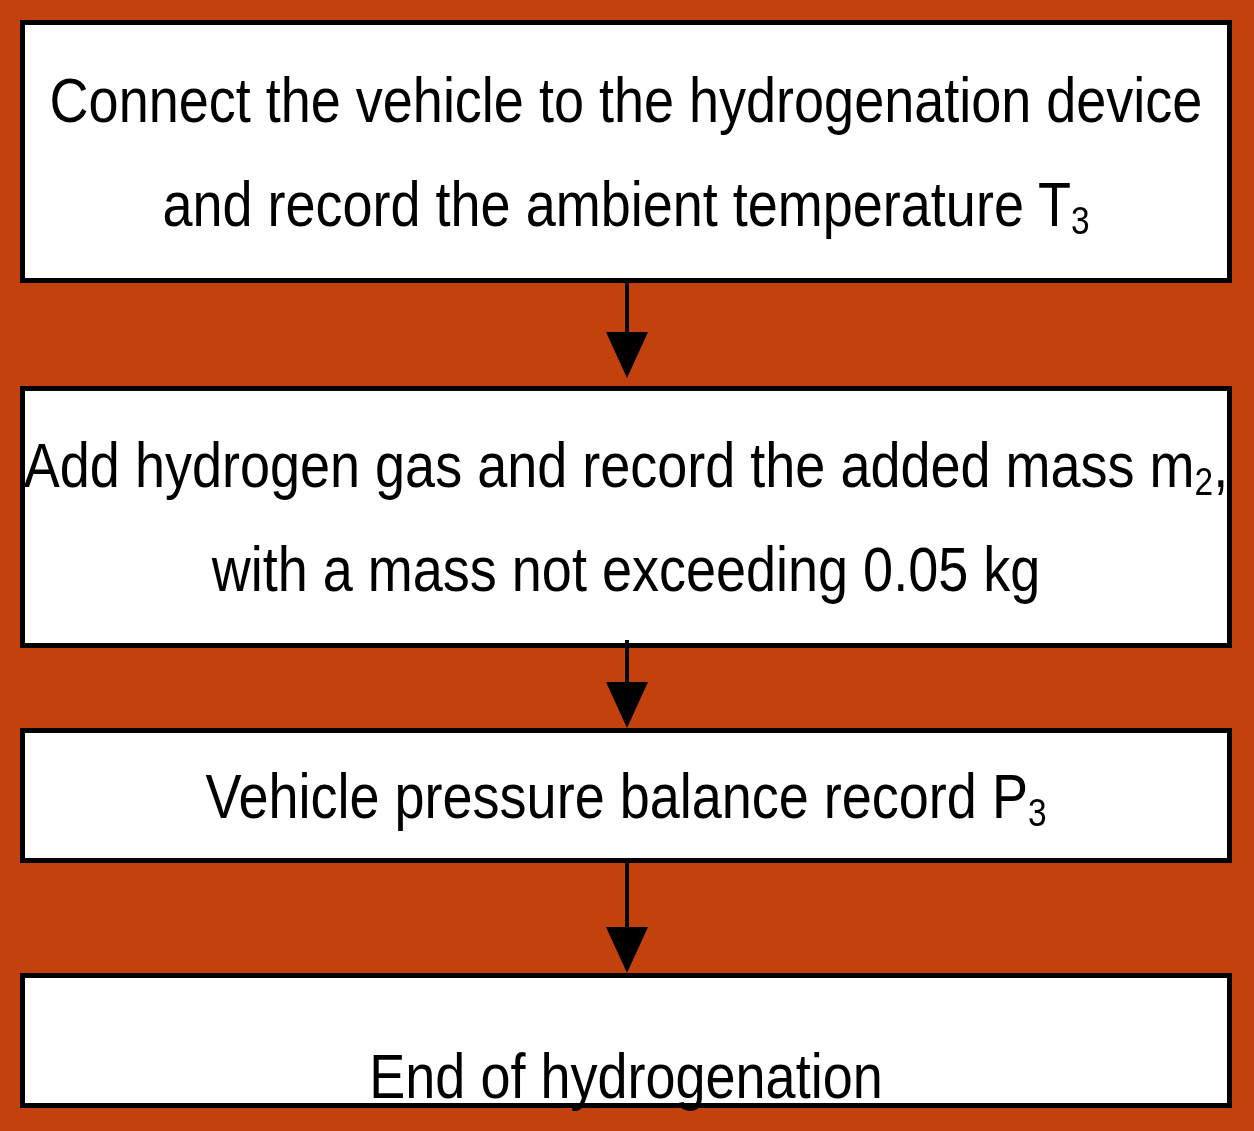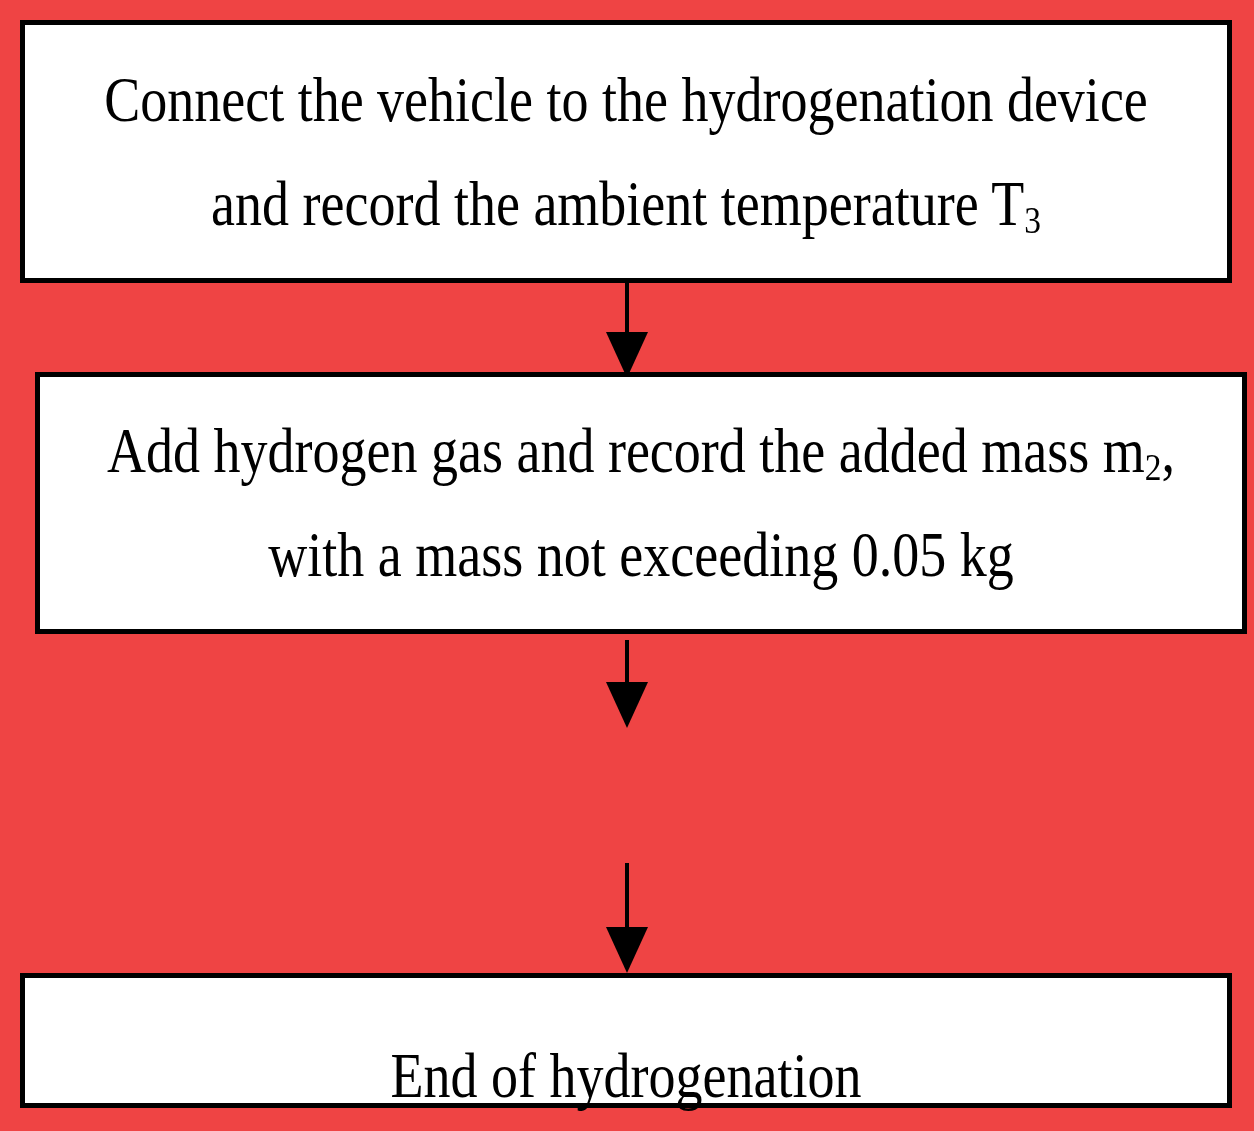--- a/index.html
+++ b/index.html
@@ -8,9 +8,9 @@
     position: relative;
     width: 1254px;
     height: 1131px;
-    background: #ef4444;
+    background: #c2410c;
     color: #000000;
-    font-family: Liberation Serif, serif;
+    font-family: Liberation Sans, sans-serif;
     overflow: hidden;
   }
 

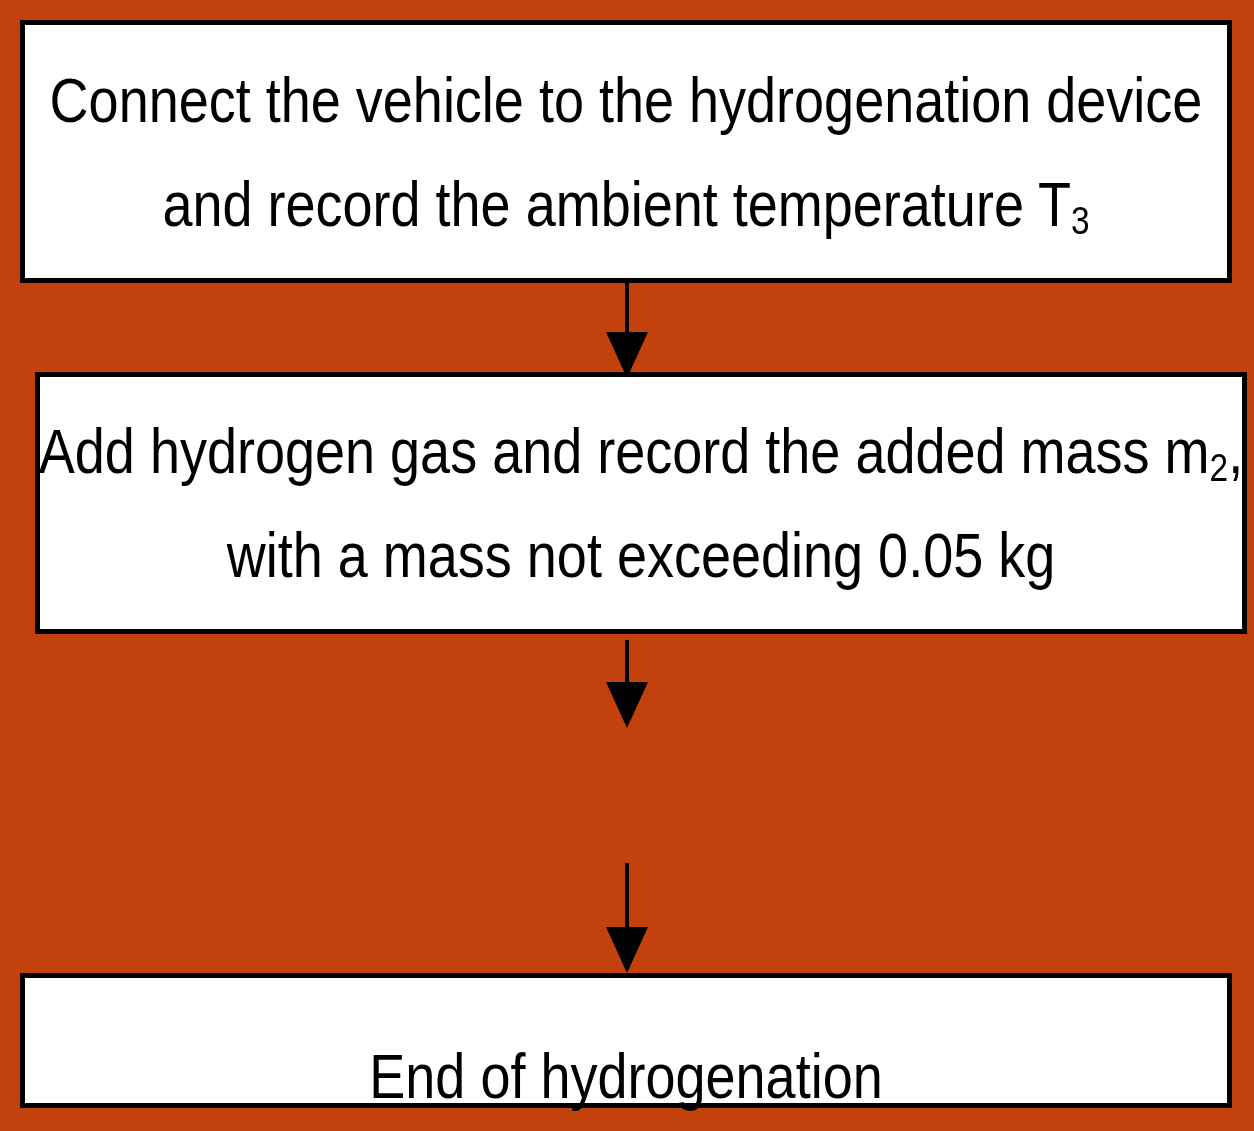--- a/index.html
+++ b/index.html
@@ -86,7 +86,7 @@
     <div class="arrow-head"></div>
   </div>
 
-  <div class="flow-box" style="top:372px; height:262px;margin-left:15px;">
+  <div class="flow-box" style="top:386px; height:262px;">
     <div class="box-text">
       <div><span>Add hydrogen gas and record the added mass m</span><sub class="sb">2</sub><span>,</span></div>
       <div><span>with a mass not exceeding 0.05 kg</span><sub class="sb"></sub><span></span></div>

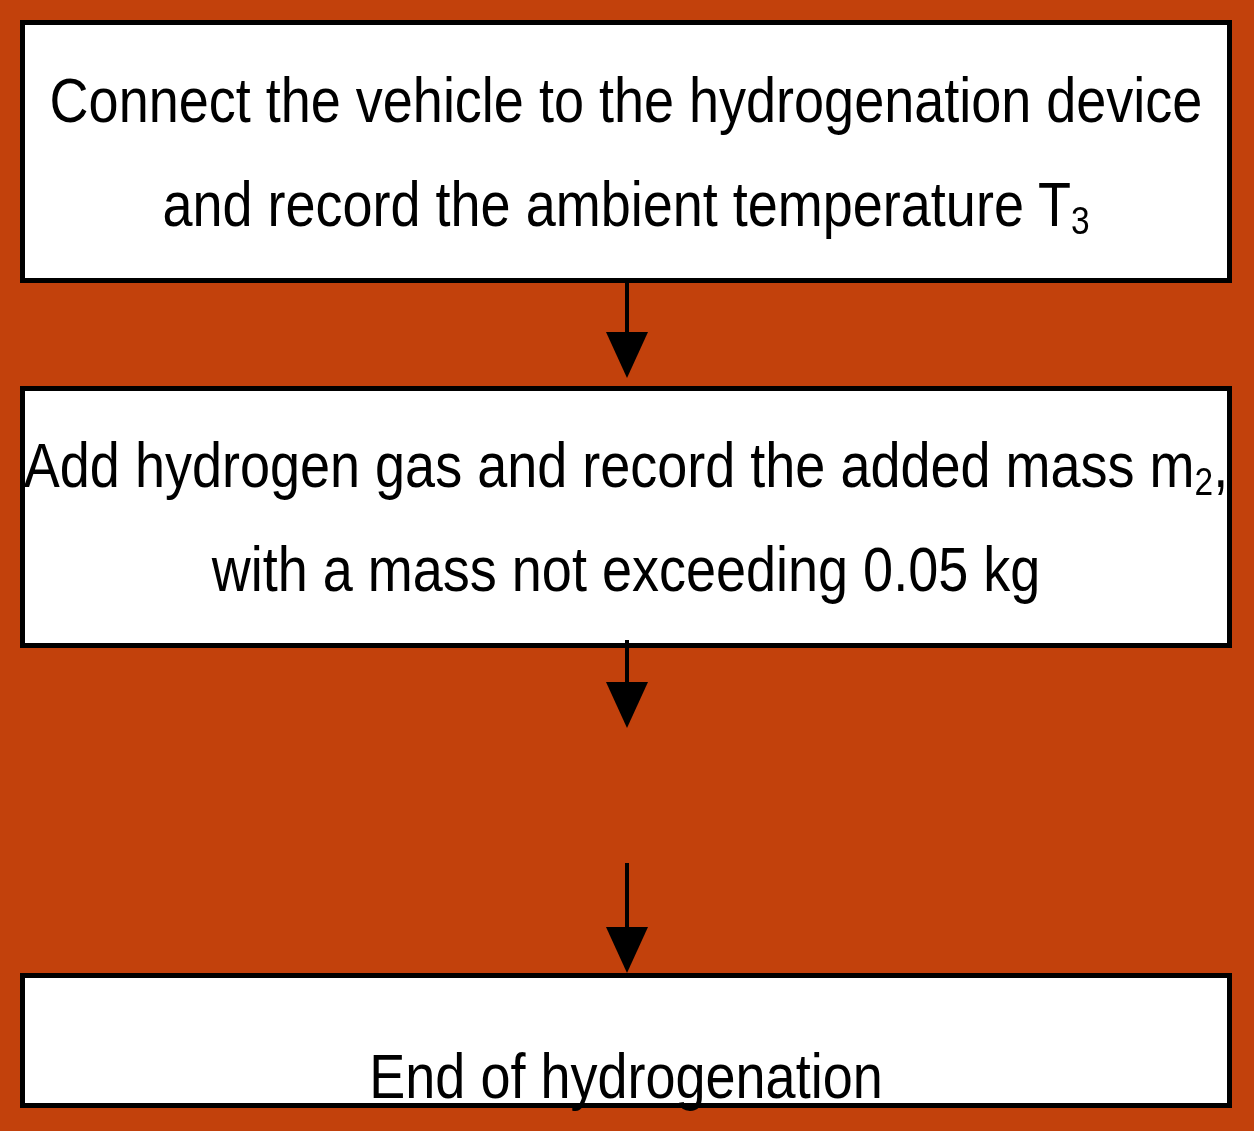--- a/index.html
+++ b/index.html
@@ -98,6 +98,11 @@
     <div class="arrow-head"></div>
   </div>
 
+  <div class="flow-box" style="top:728px; height:135px;">
+    <div class="box-text">
+      <div><span>Vehicle pressure balance record P</span><sub class="sb">3</sub><span></span></div>
+    </div>
+  </div>
 
   <div class="flow-arrow" style="top:863px; height:110px;">
     <div class="arrow-shaft"></div>

